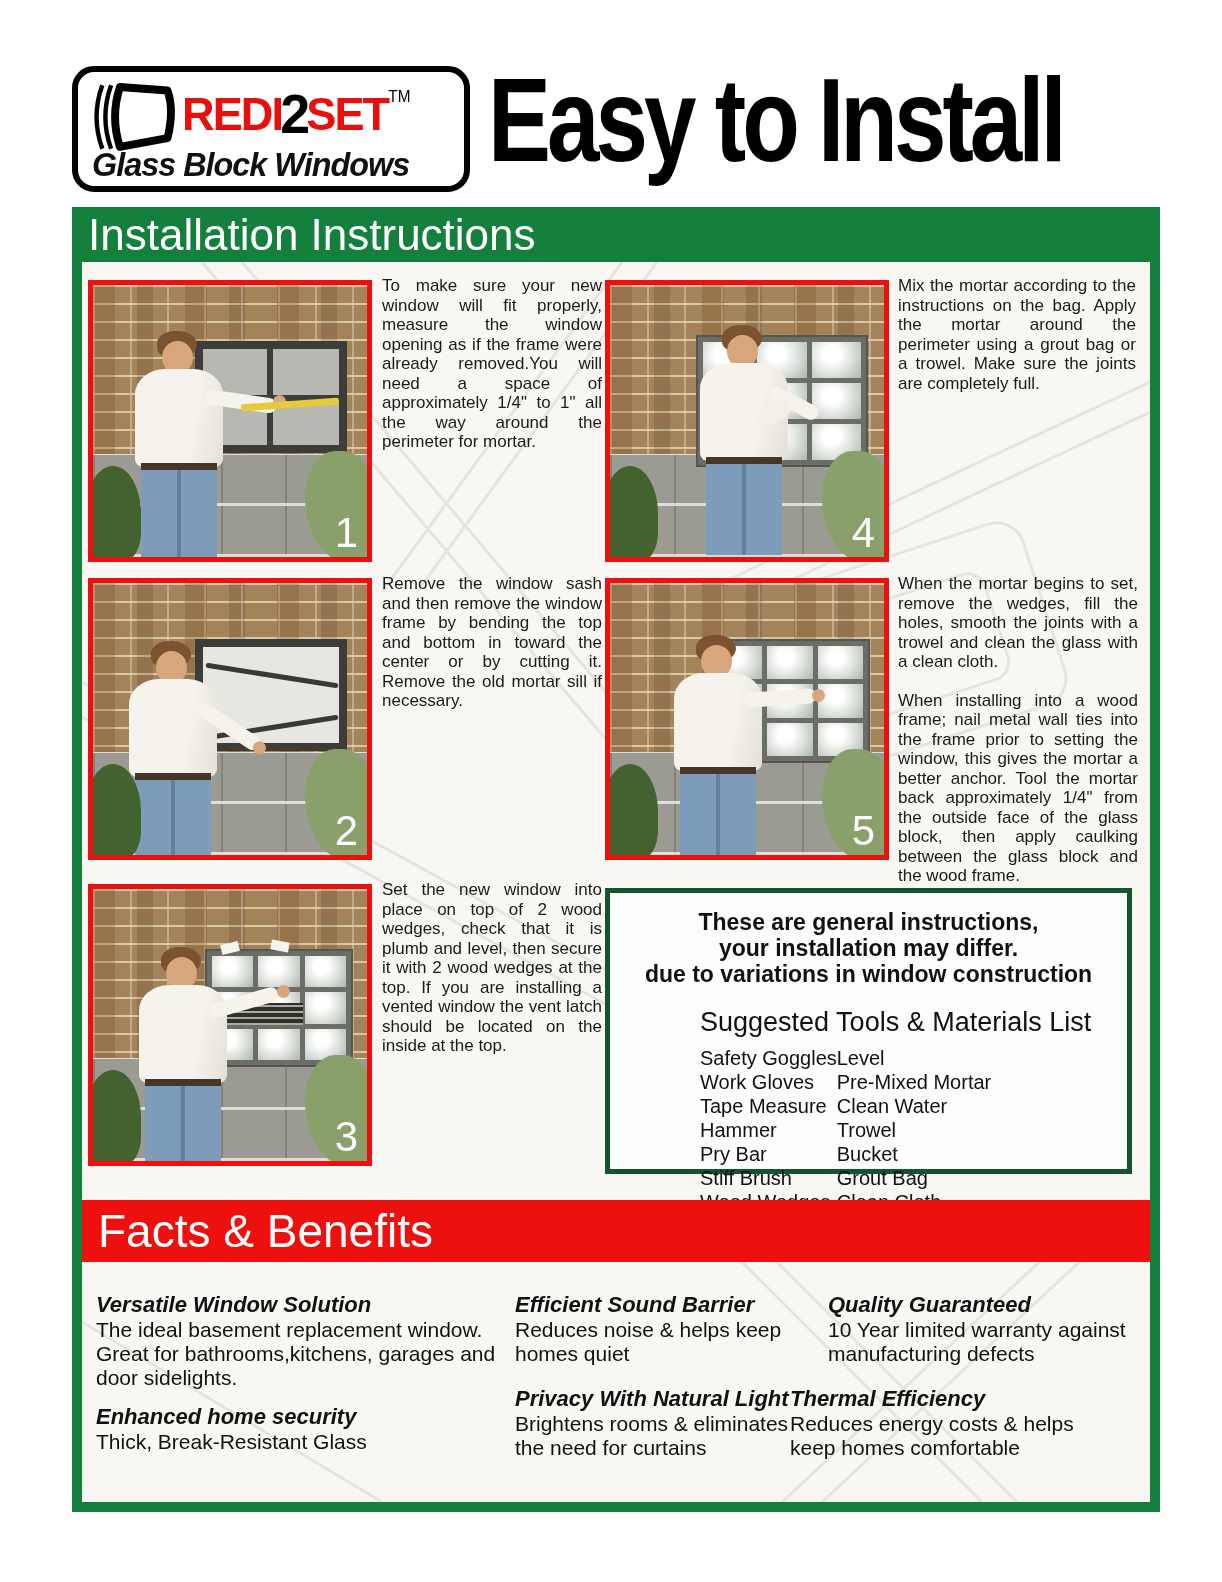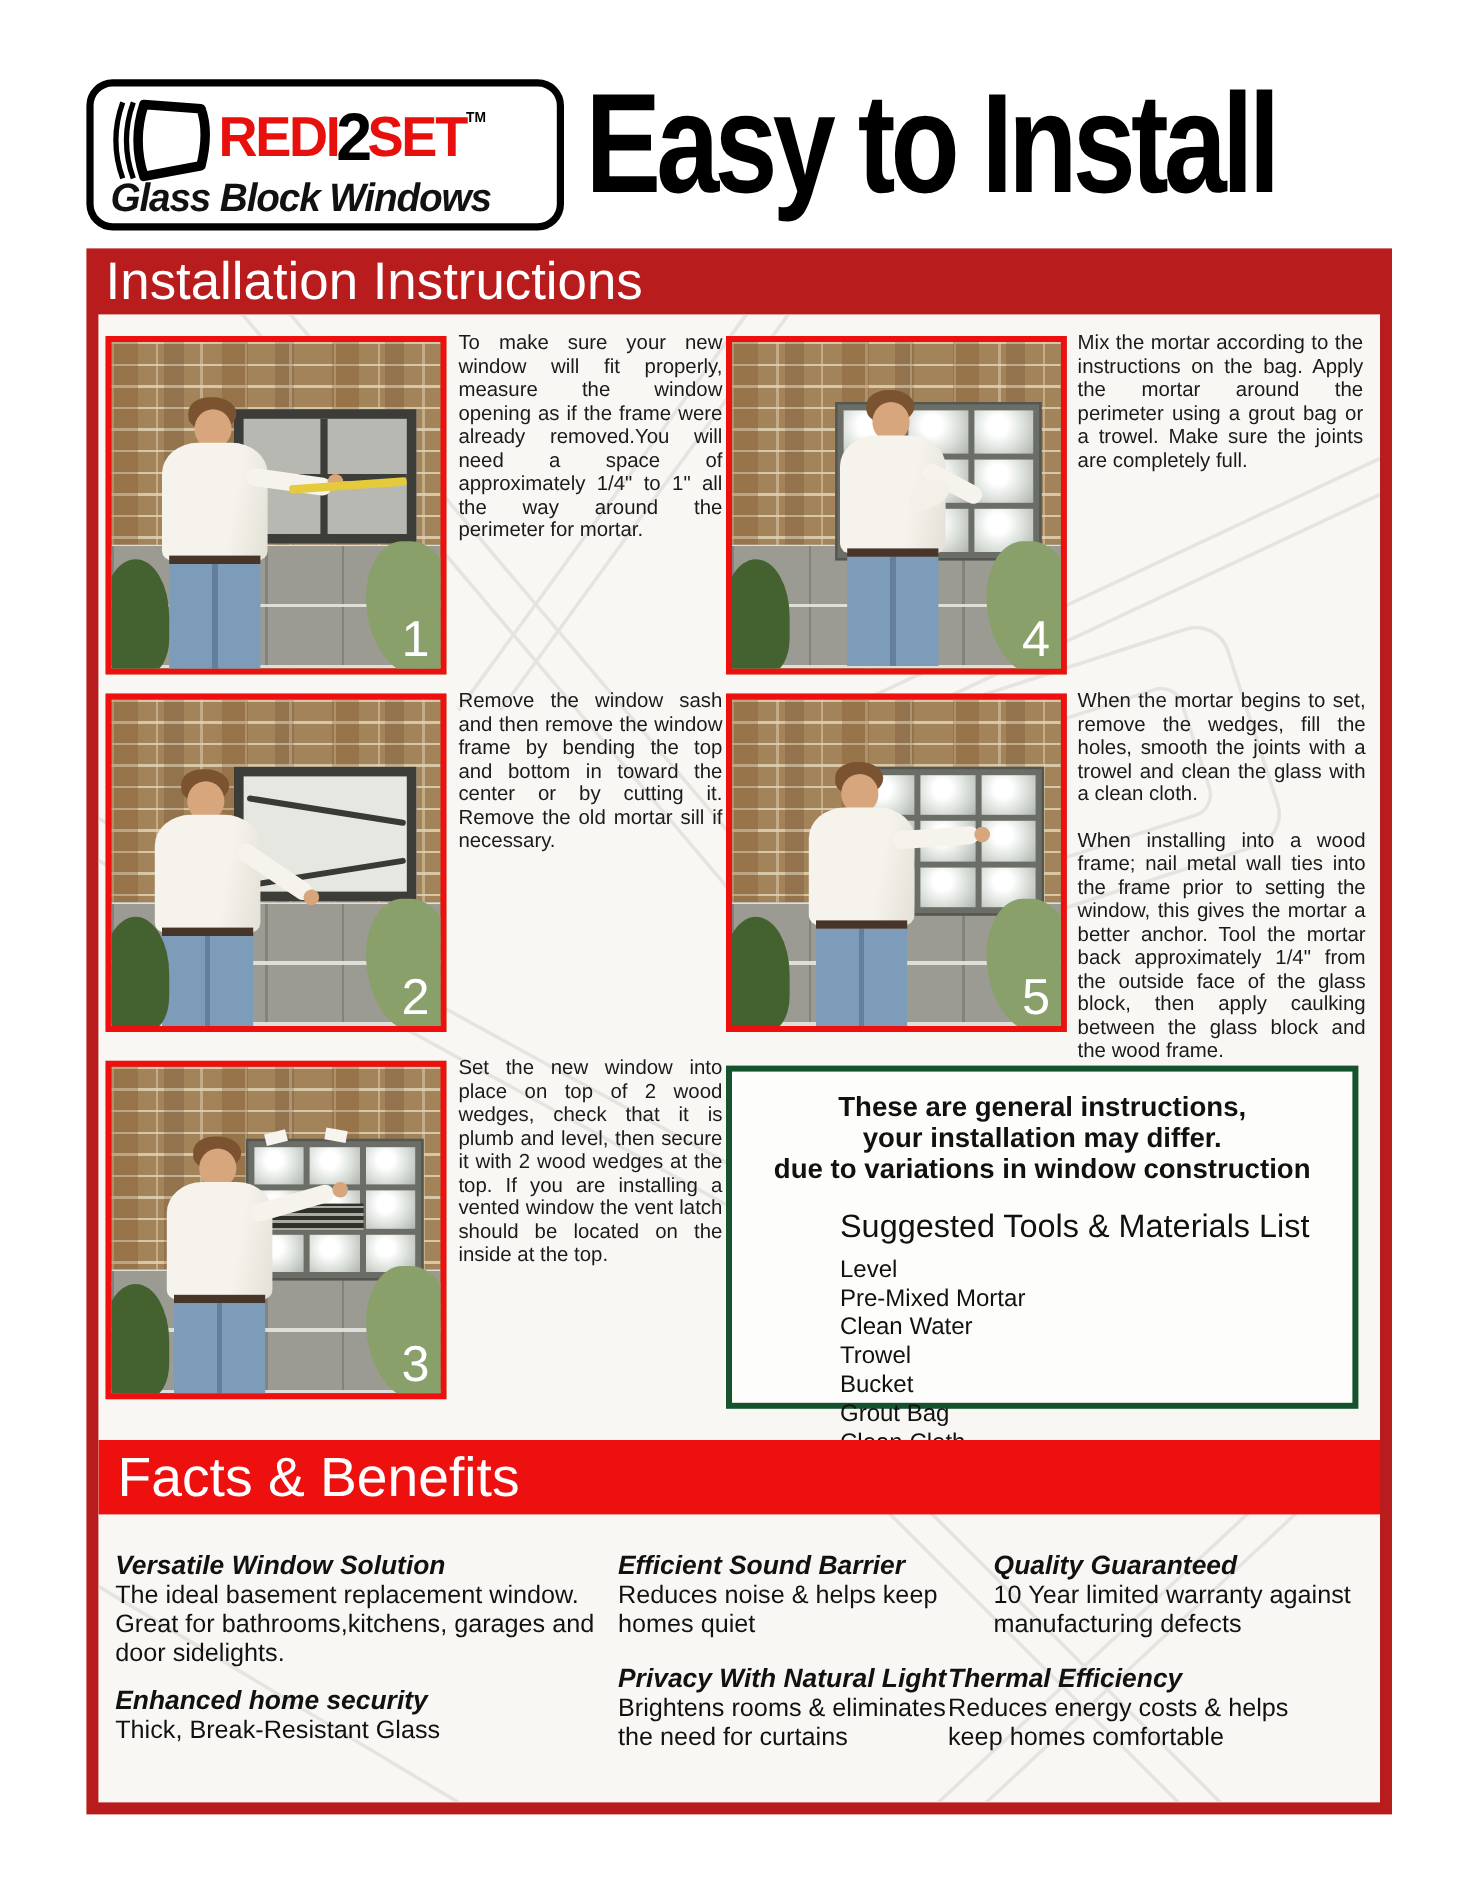--- a/index.html
+++ b/index.html
@@ -17,7 +17,7 @@
     font-weight:900;font-size:47px;letter-spacing:-2px;transform:scaleX(.96);transform-origin:left;}
   .brand-red{color:#e8100c;}
   .brand-two{color:#000;font-size:56px;position:relative;top:3px;margin:0 -2px;}
-  .brand-tm{color:#000;font-size:12px;font-weight:700;vertical-align:28px;letter-spacing:0;}
+  .brand-tm{color:#000;font-size:16px;font-weight:400;vertical-align:28px;letter-spacing:0;}
   .tagline{position:absolute;left:14px;top:74px;font-style:italic;font-weight:700;
     font-size:33px;letter-spacing:-1px;transform:scaleX(.98);transform-origin:left;white-space:nowrap;}
   .main-title{

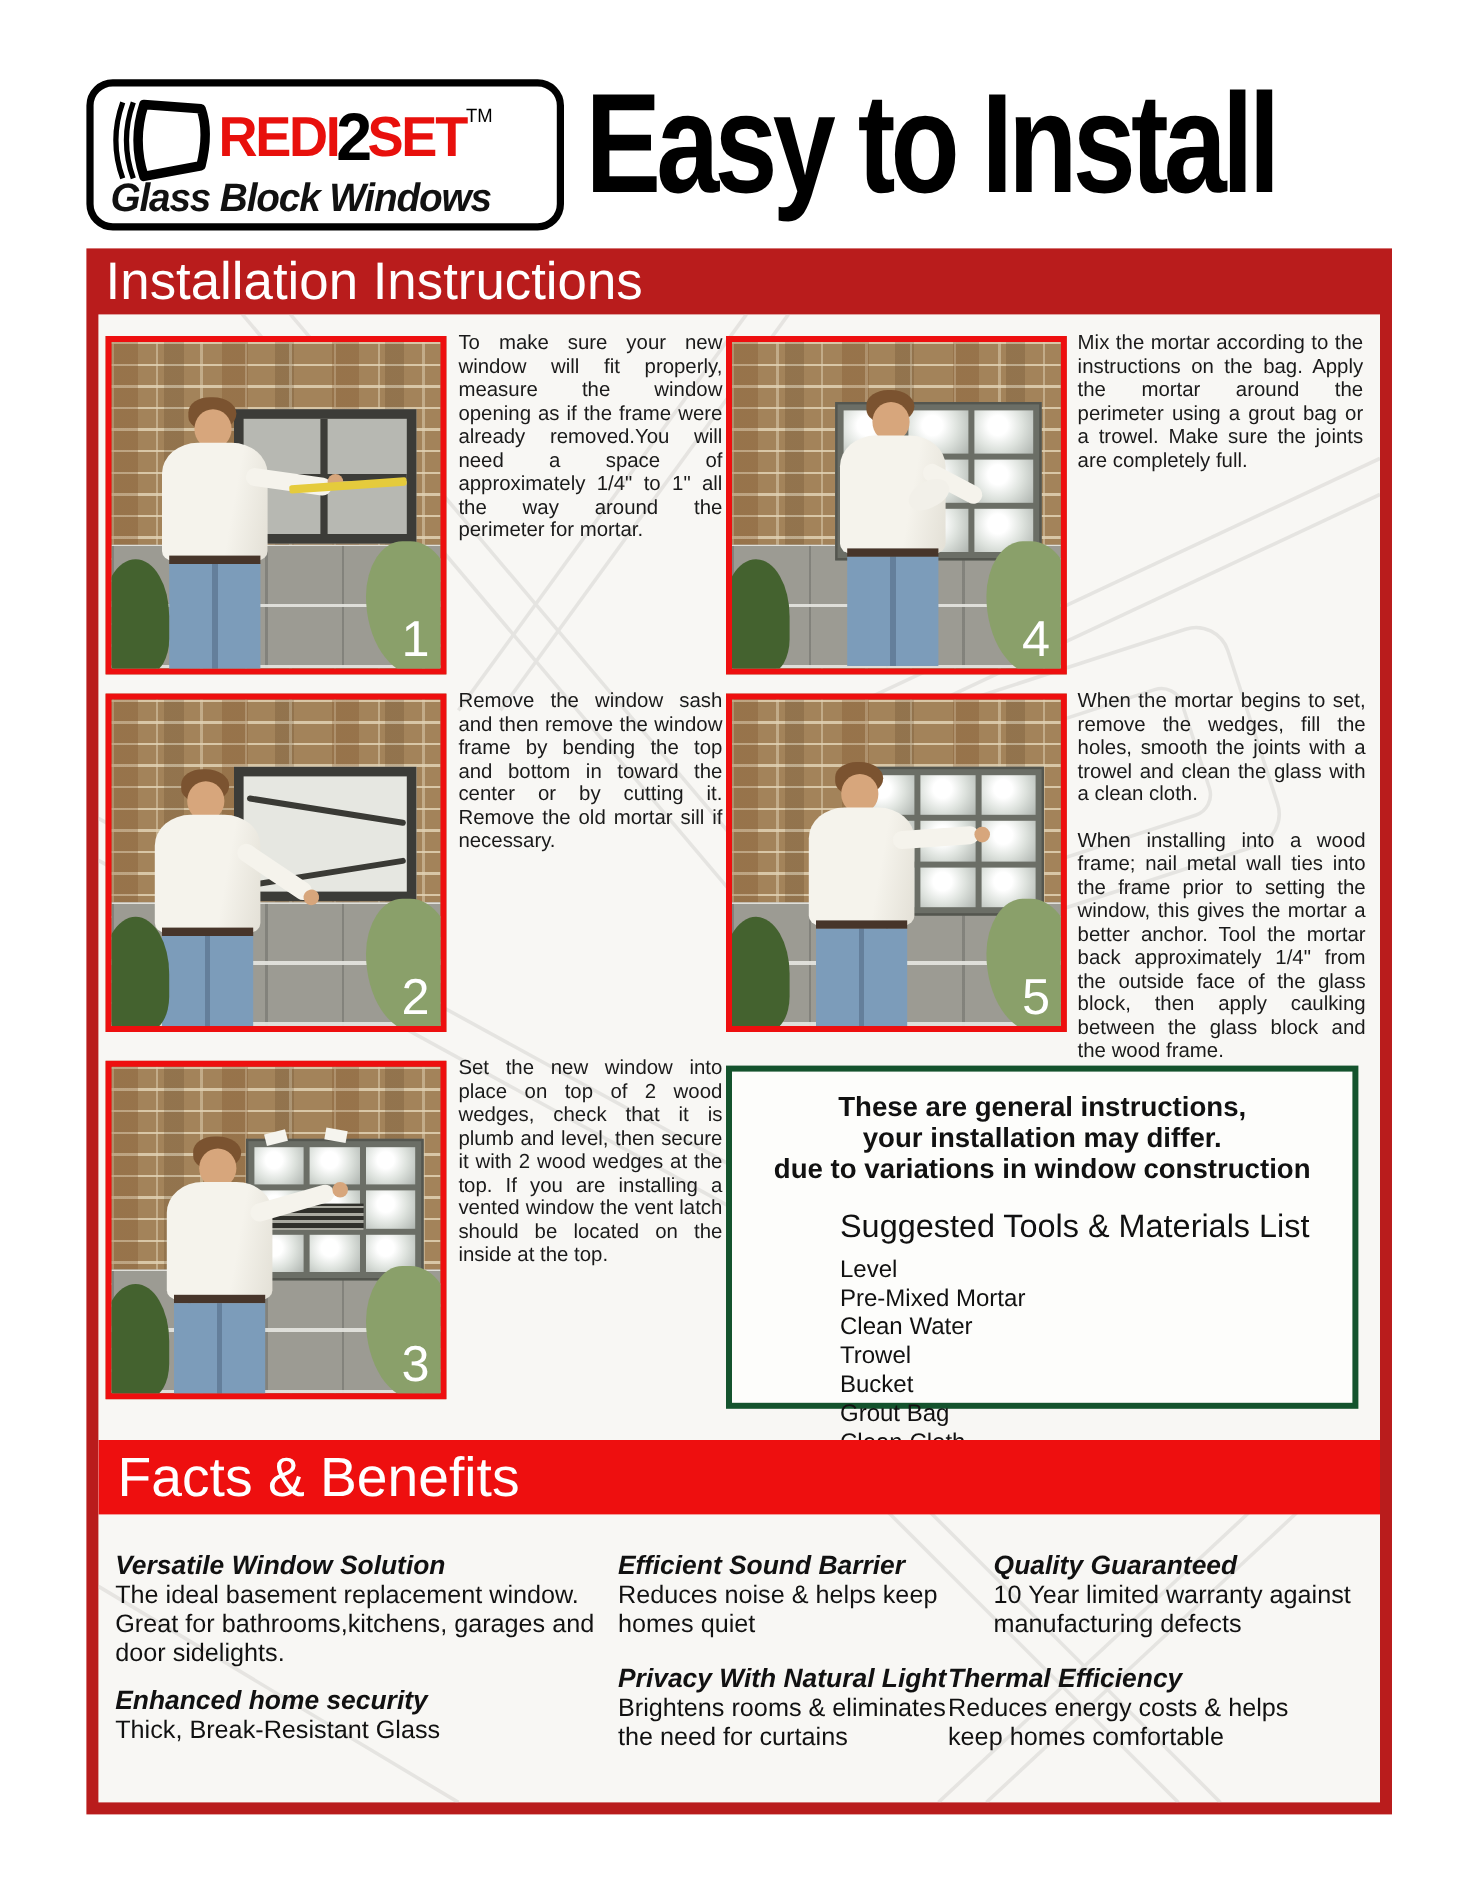--- a/index.html
+++ b/index.html
@@ -25,7 +25,7 @@
     letter-spacing:-5px;transform:scaleX(.80);transform-origin:left;white-space:nowrap;color:#000;
   }
   
-  .frame{position:absolute;left:72px;top:207px;width:1088px;height:1305px;background:#b91c1c;}
+  .frame{position:absolute;left:72px;top:207px;width:1088px;height:1305px;background:#15803d;}
   .banner-top{height:55px;line-height:55px;color:#fff;font-size:44px;padding-left:16px;white-space:nowrap;}
   .content{
     position:absolute;left:10px;top:55px;width:1068px;height:1240px;background:#f8f7f4;overflow:hidden;

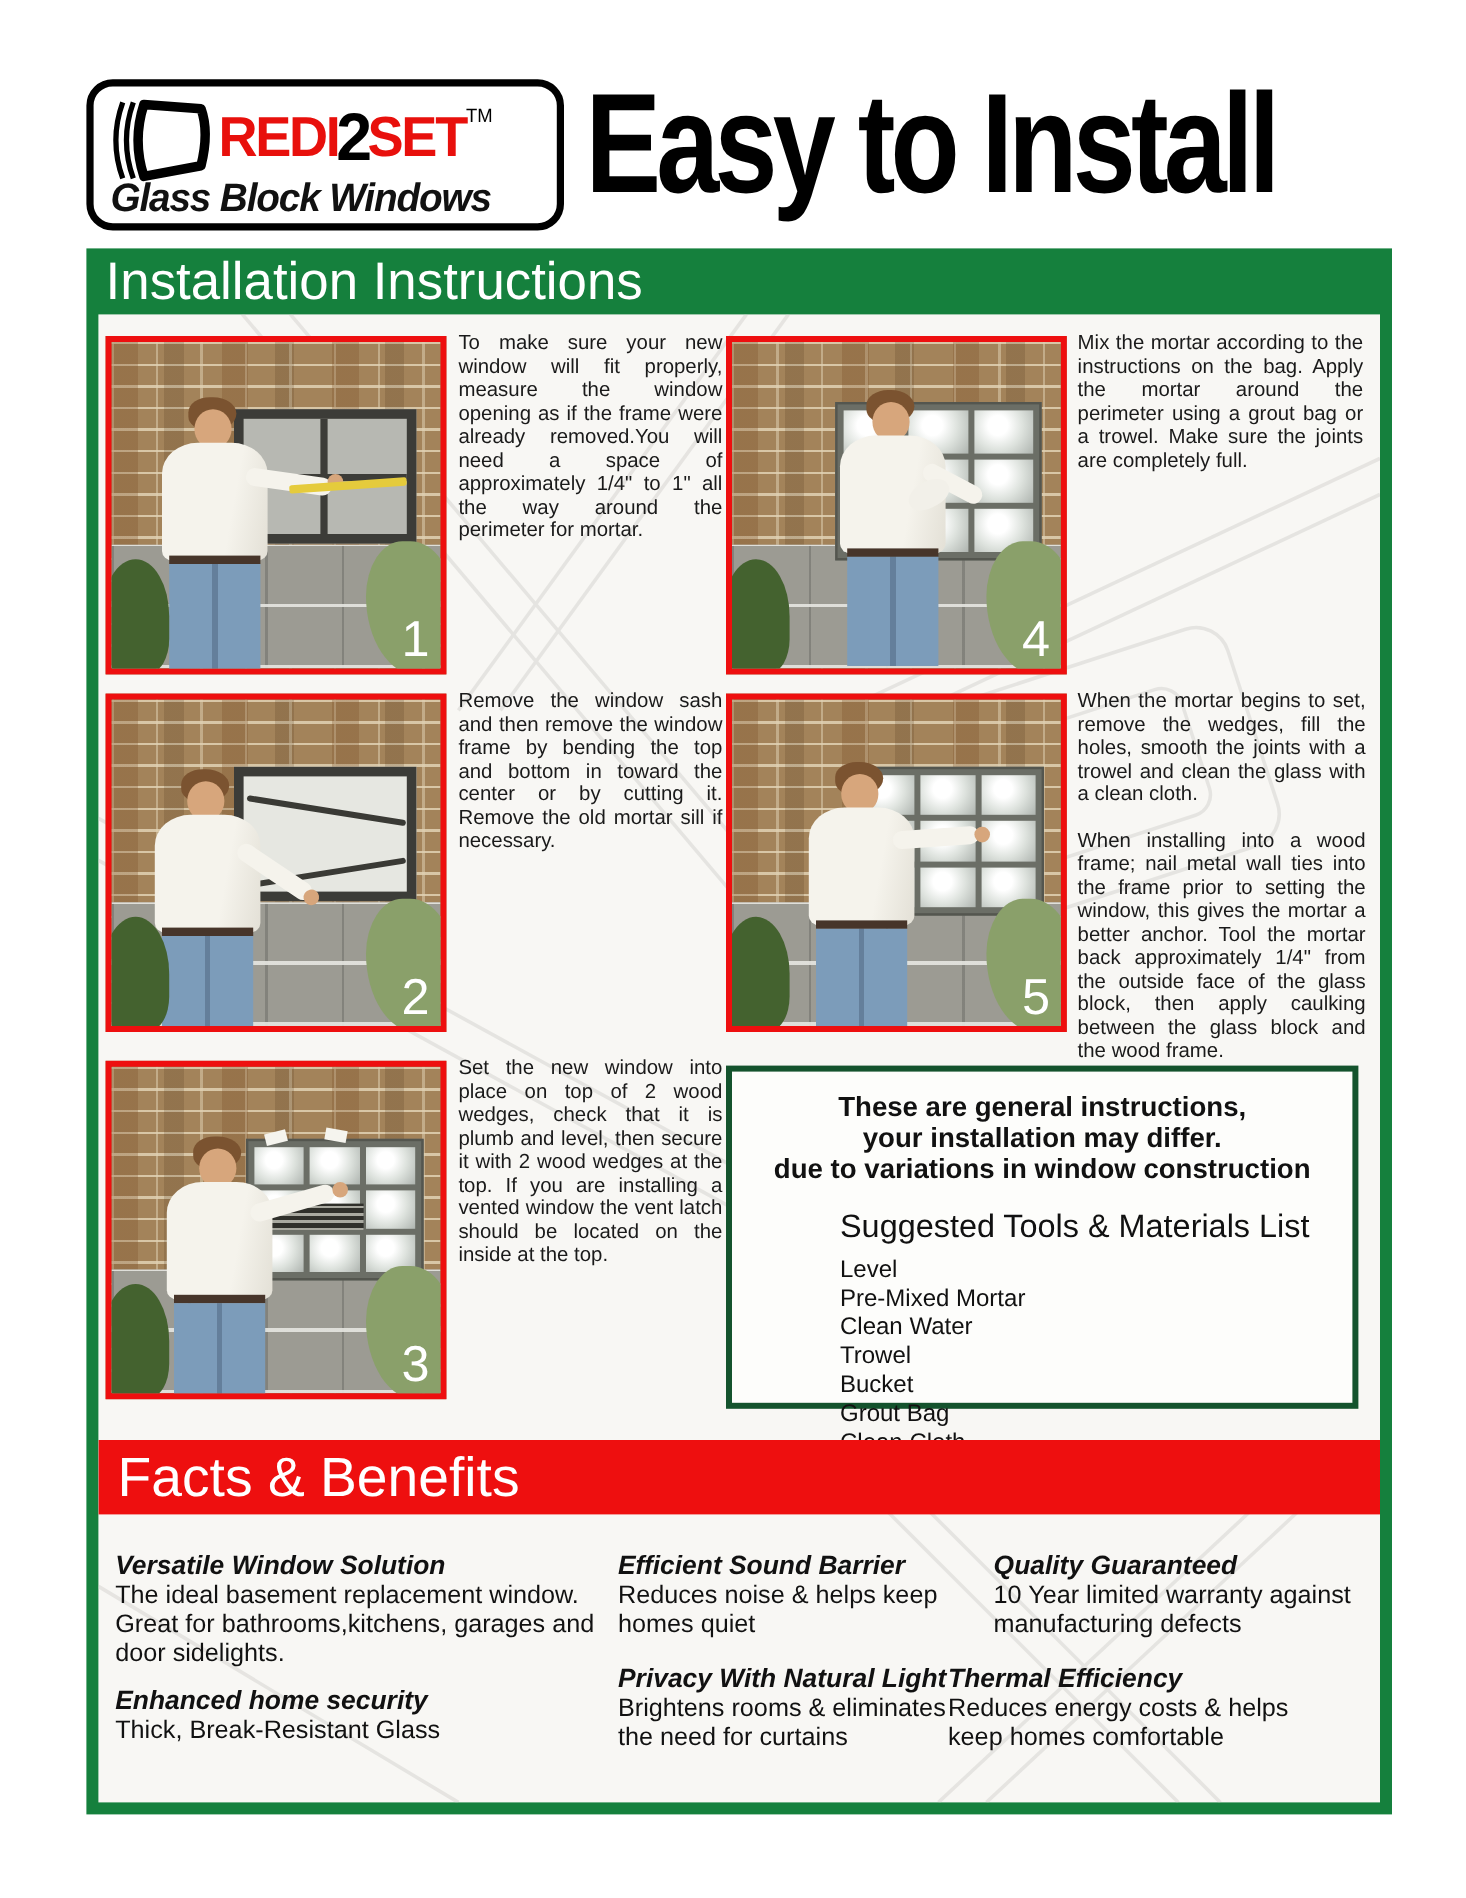--- a/index.html
+++ b/index.html
@@ -317,6 +317,15 @@
         </div>
         <div class="tools-title">Suggested Tools &amp; Materials List</div>
         <div class="tools-cols">
+          <ul>
+            <li>Safety Goggles</li>
+            <li>Work Gloves</li>
+            <li>Tape Measure</li>
+            <li>Hammer</li>
+            <li>Pry Bar</li>
+            <li>Stiff Brush</li>
+            <li>Wood Wedges</li>
+          </ul>
           <ul class="tools-col2">
             <li>Level</li>
             <li>Pre-Mixed Mortar</li>

